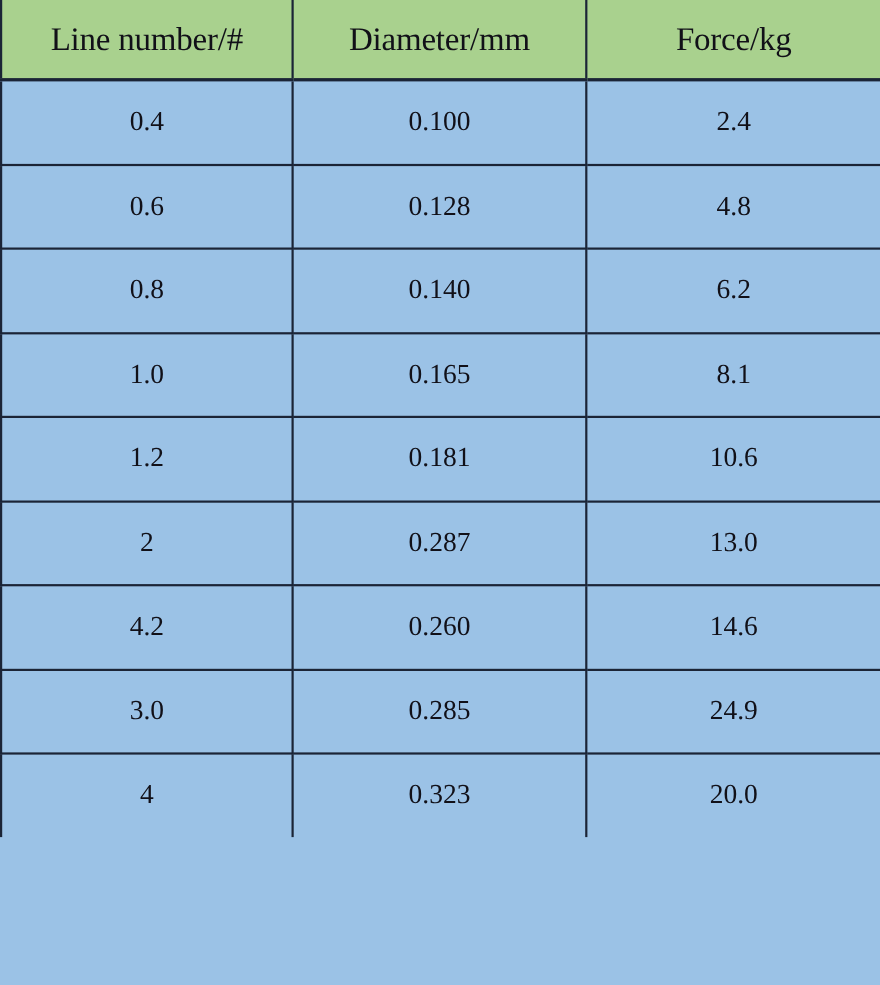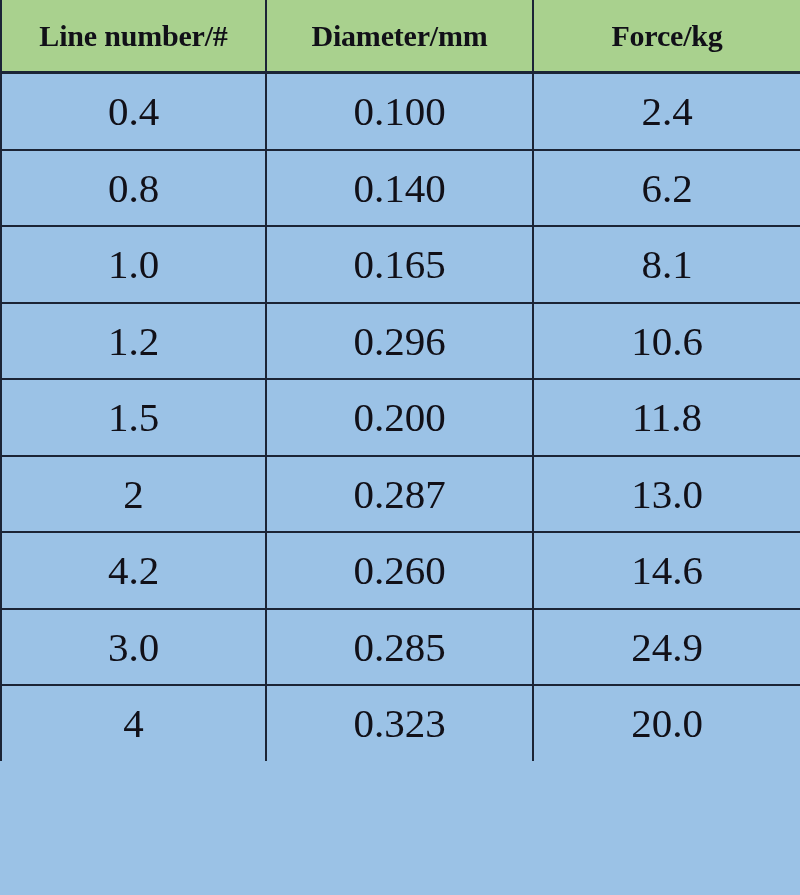--- a/index.html
+++ b/index.html
@@ -37,7 +37,7 @@
     background: #a9d18e;
     height: 71px;
     font-size: 30px;
-    font-weight: bold;
+    font-weight: normal;
     letter-spacing: -0.2px;
     border-top: none;
     border-bottom: 3px solid #1b2436;

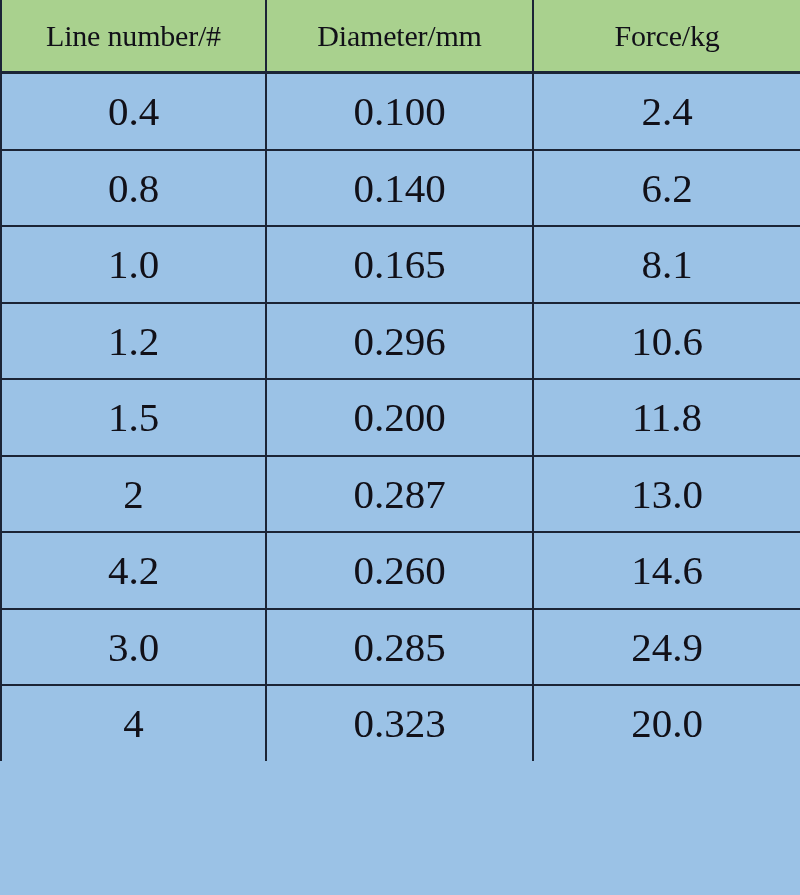--- a/index.html
+++ b/index.html
@@ -47,7 +47,7 @@
   #spec-table tbody td {
     background: #9bc2e6;
     height: 74.5px;
-    font-size: 41px;
+    font-size: 25px;
     font-weight: normal;
     border-top: 2px solid #1b2436;
     border-bottom: 2px solid #1b2436;

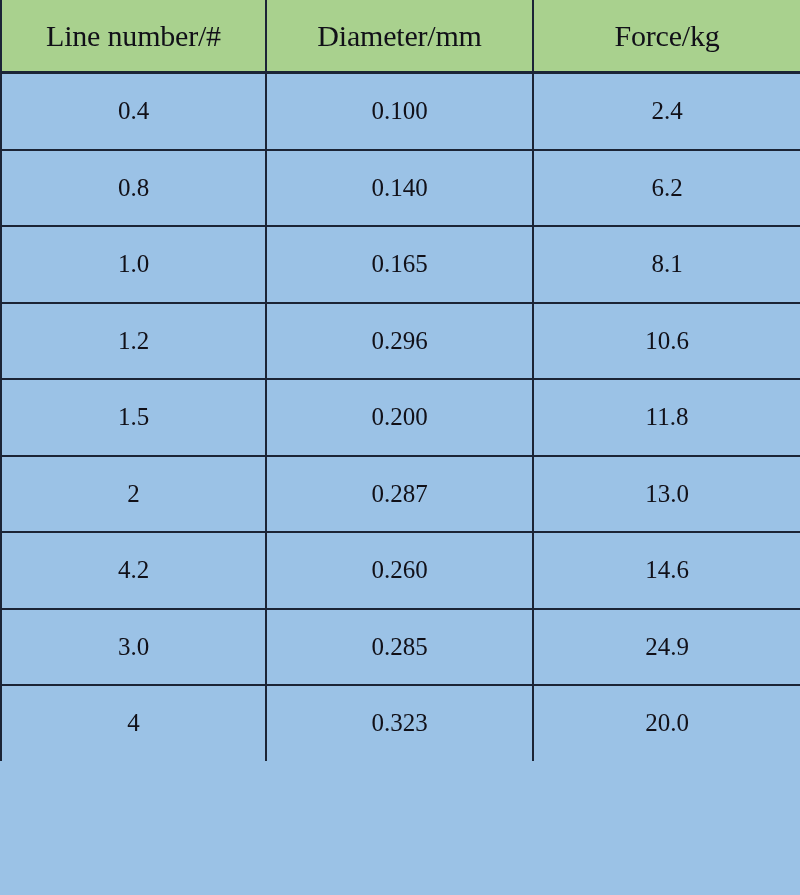--- a/index.html
+++ b/index.html
@@ -79,6 +79,11 @@
       <td>2.4</td>
     </tr>
     <tr>
+      <td>0.6</td>
+      <td>0.128</td>
+      <td>4.8</td>
+    </tr>
+    <tr>
       <td>0.8</td>
       <td>0.140</td>
       <td>6.2</td>

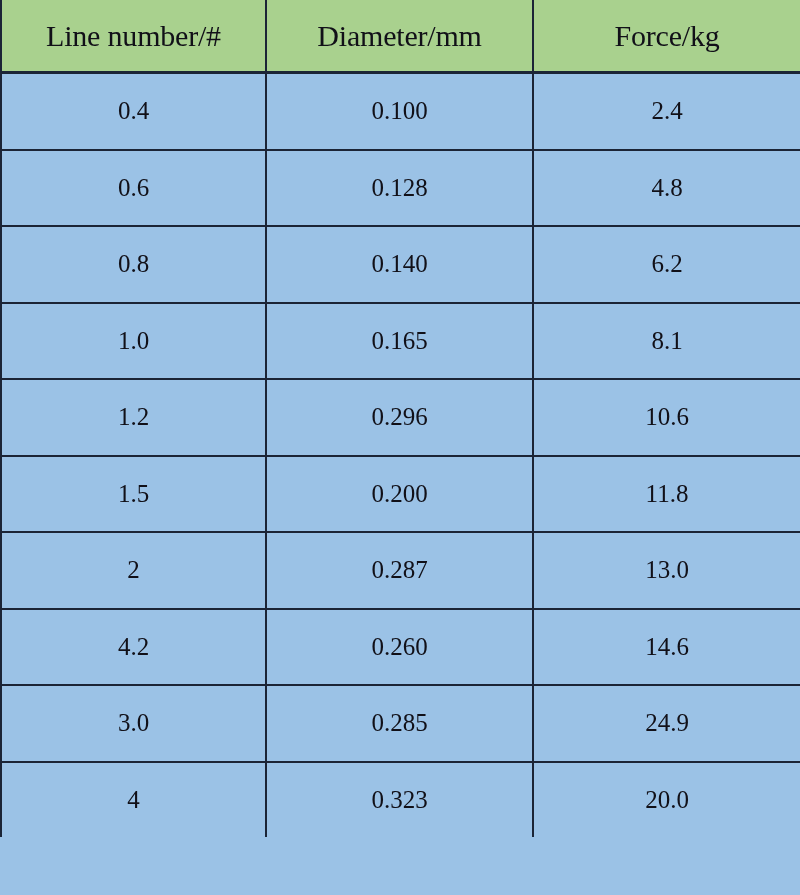--- a/index.html
+++ b/index.html
@@ -95,7 +95,7 @@
     </tr>
     <tr>
       <td>1.2</td>
-      <td>0.296</td>
+      <td>0.181</td>
       <td>10.6</td>
     </tr>
     <tr>

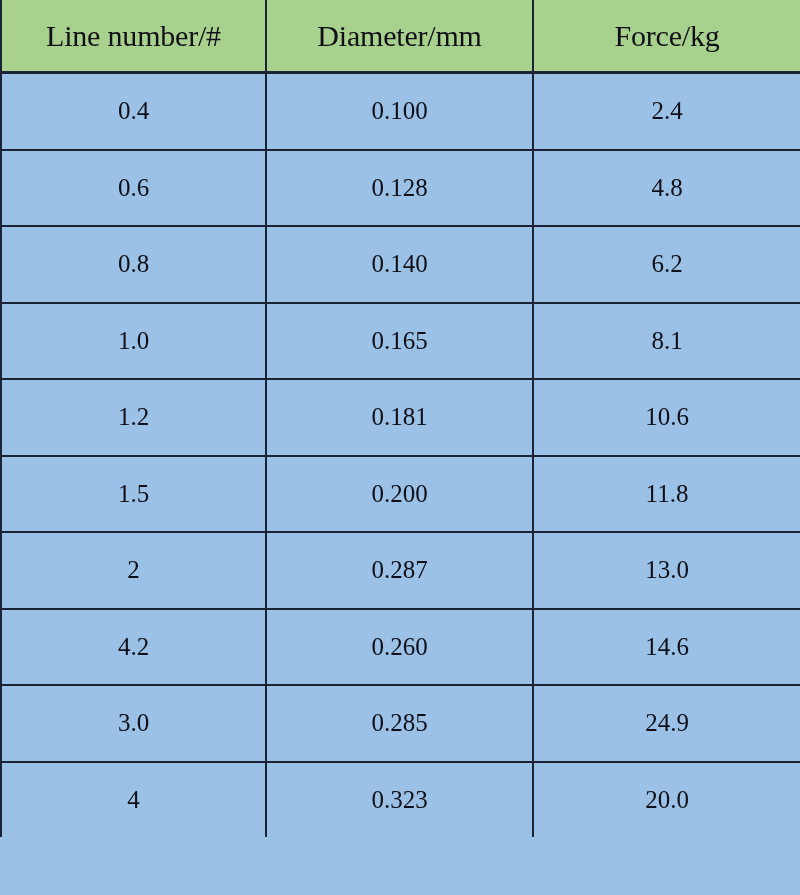--- a/index.html
+++ b/index.html
@@ -99,11 +99,6 @@
       <td>10.6</td>
     </tr>
     <tr>
-      <td>1.5</td>
-      <td>0.200</td>
-      <td>11.8</td>
-    </tr>
-    <tr>
       <td>2</td>
       <td>0.287</td>
       <td>13.0</td>

